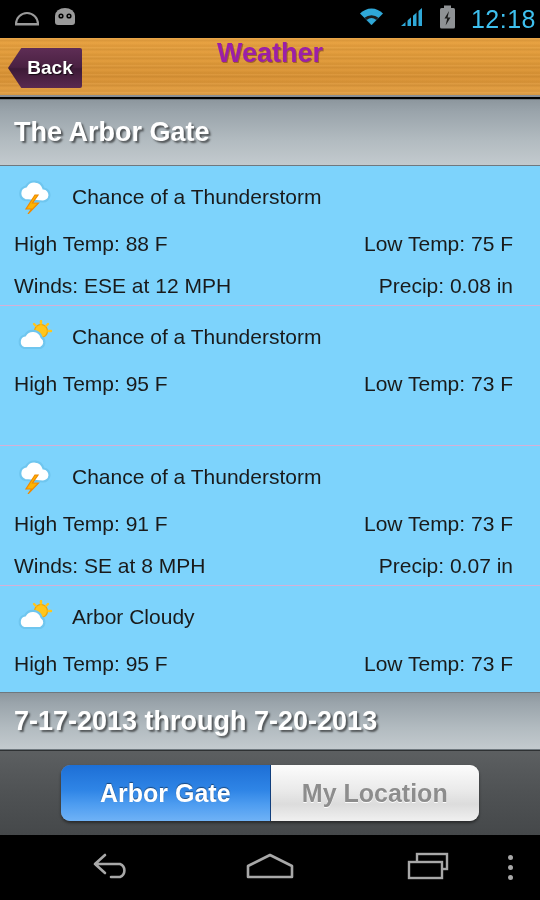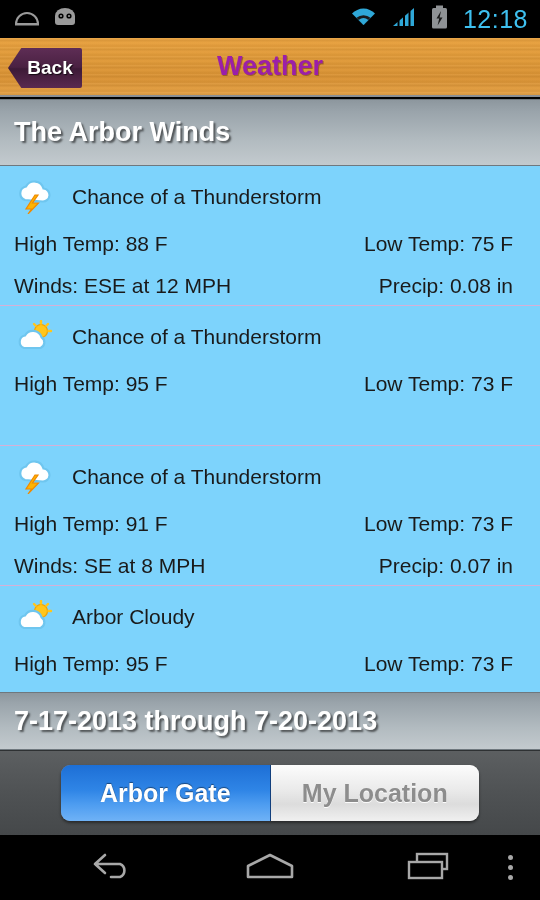--- a/index.html
+++ b/index.html
@@ -19,7 +19,7 @@
   .sb-left { display:flex; align-items:center; gap:12px; padding-left:14px; }
   .sb-right {
     margin-left:auto; display:flex; align-items:center; gap:15px;
-    padding-right:12px;
+    padding-right:4px;
   }
   .sb-clock {
     color:#3ec0ef; font-size:25px; letter-spacing:0.5px;

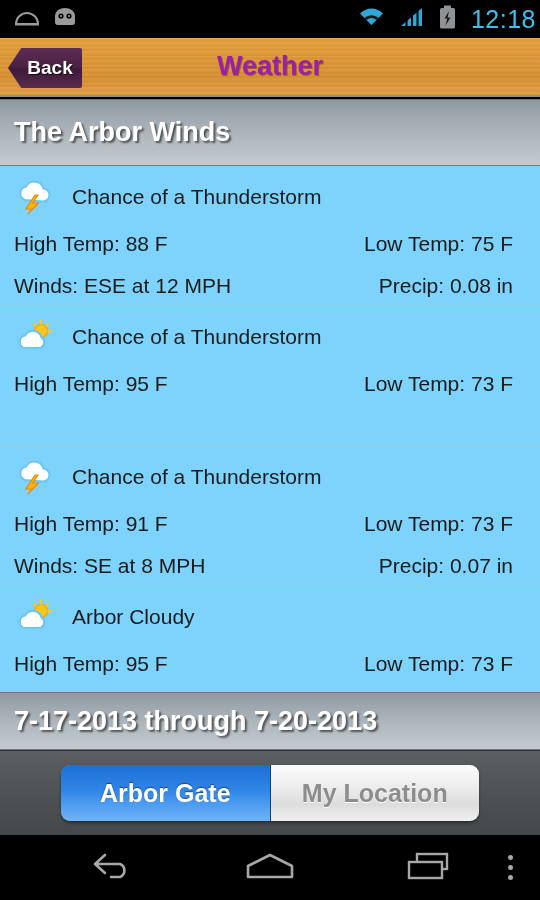--- a/index.html
+++ b/index.html
@@ -37,7 +37,7 @@
         rgba(0,0,0,0.03) 7px, rgba(0,0,0,0.03) 9px),
       linear-gradient(to bottom, #e8a13f 0%, #e09a39 35%, #d99234 70%, #e3a044 100%);
     border-bottom:2px solid #8a8f93;
-    display:flex; align-items:center;
+    display:flex; 
   }
   .backbtn {
     position:absolute; left:8px; top:10px;

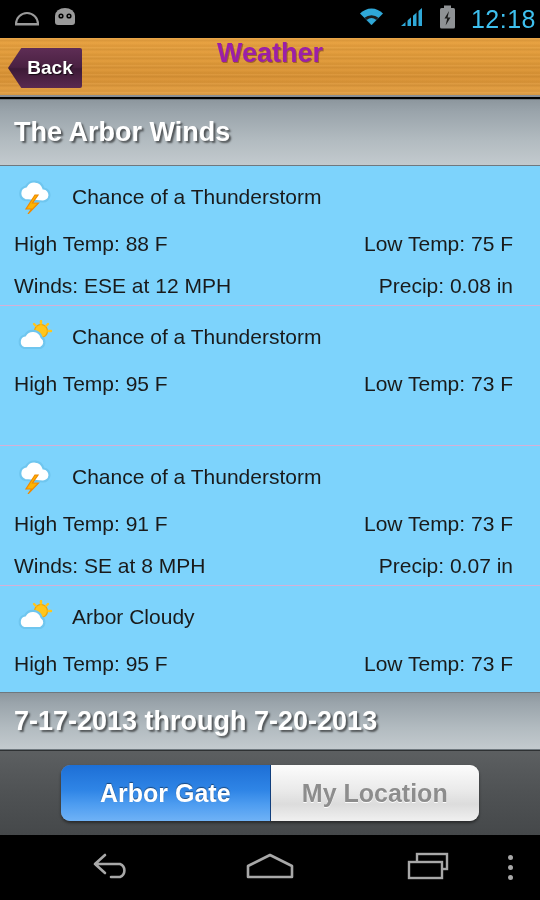--- a/index.html
+++ b/index.html
@@ -195,7 +195,7 @@
   </div>
 
   <div id="location-bar" class="graybar">
-    <div class="gb-text">The Arbor Winds</div>
+    <div class="gb-text">The Arbor Gate</div>
   </div>
 
   <div class="list">

